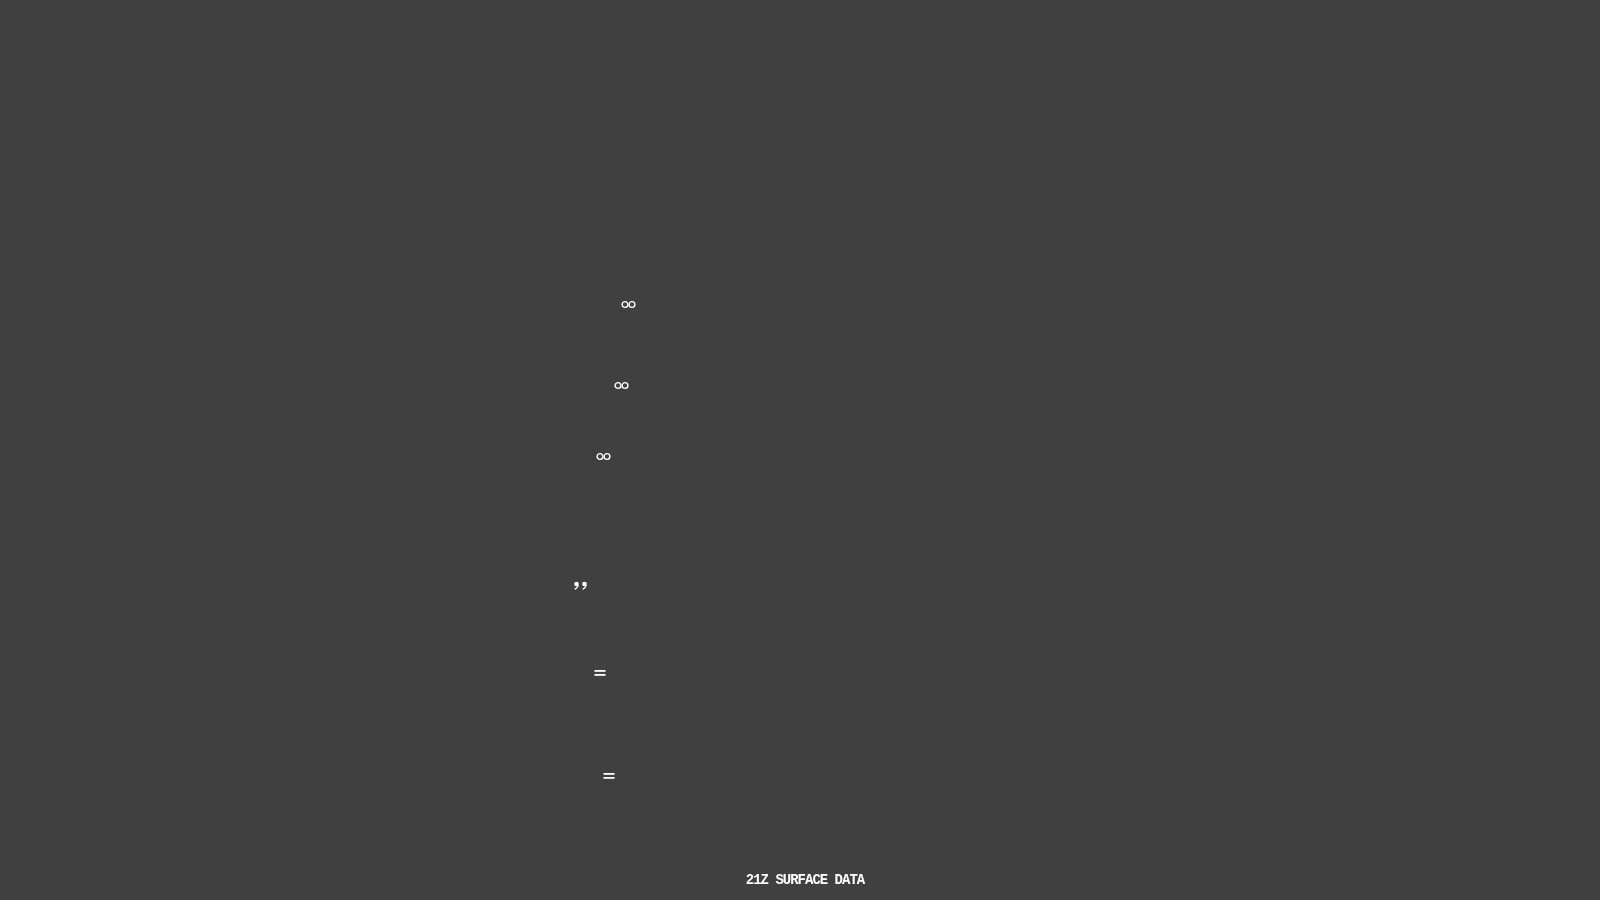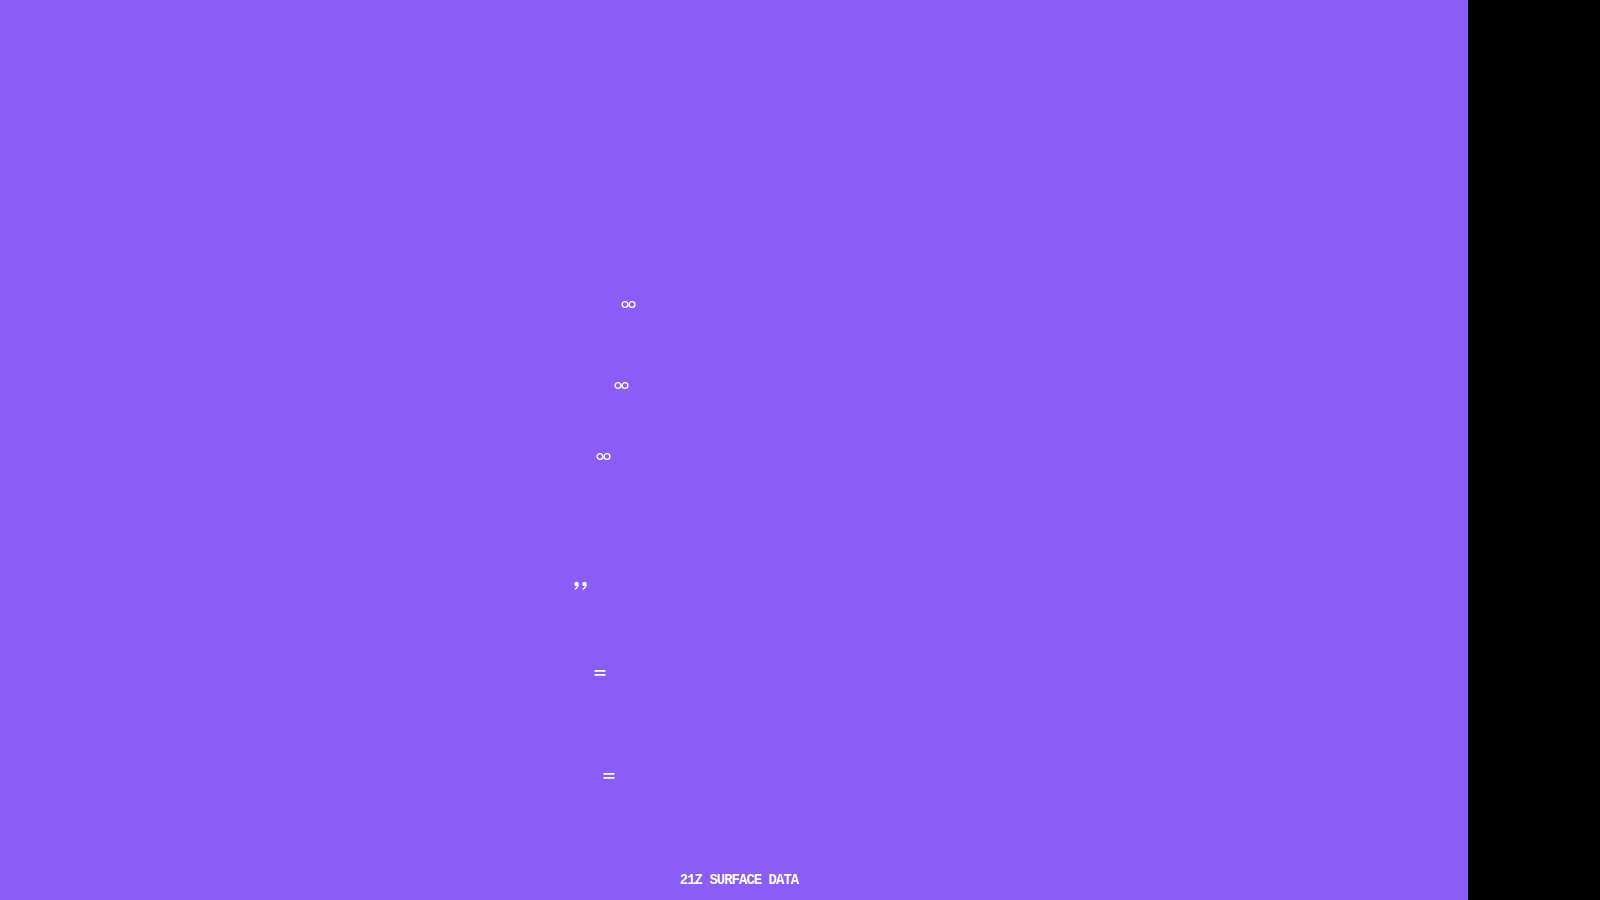--- a/index.html
+++ b/index.html
@@ -12,9 +12,9 @@
   }
   .screen {
     position: relative;
-    width: 1468px;
+    width: 1600px;
     height: 900px;
-    background: #8b5cf6;
+    background: #404040;
   }
   .symbol-layer {
     position: absolute;

